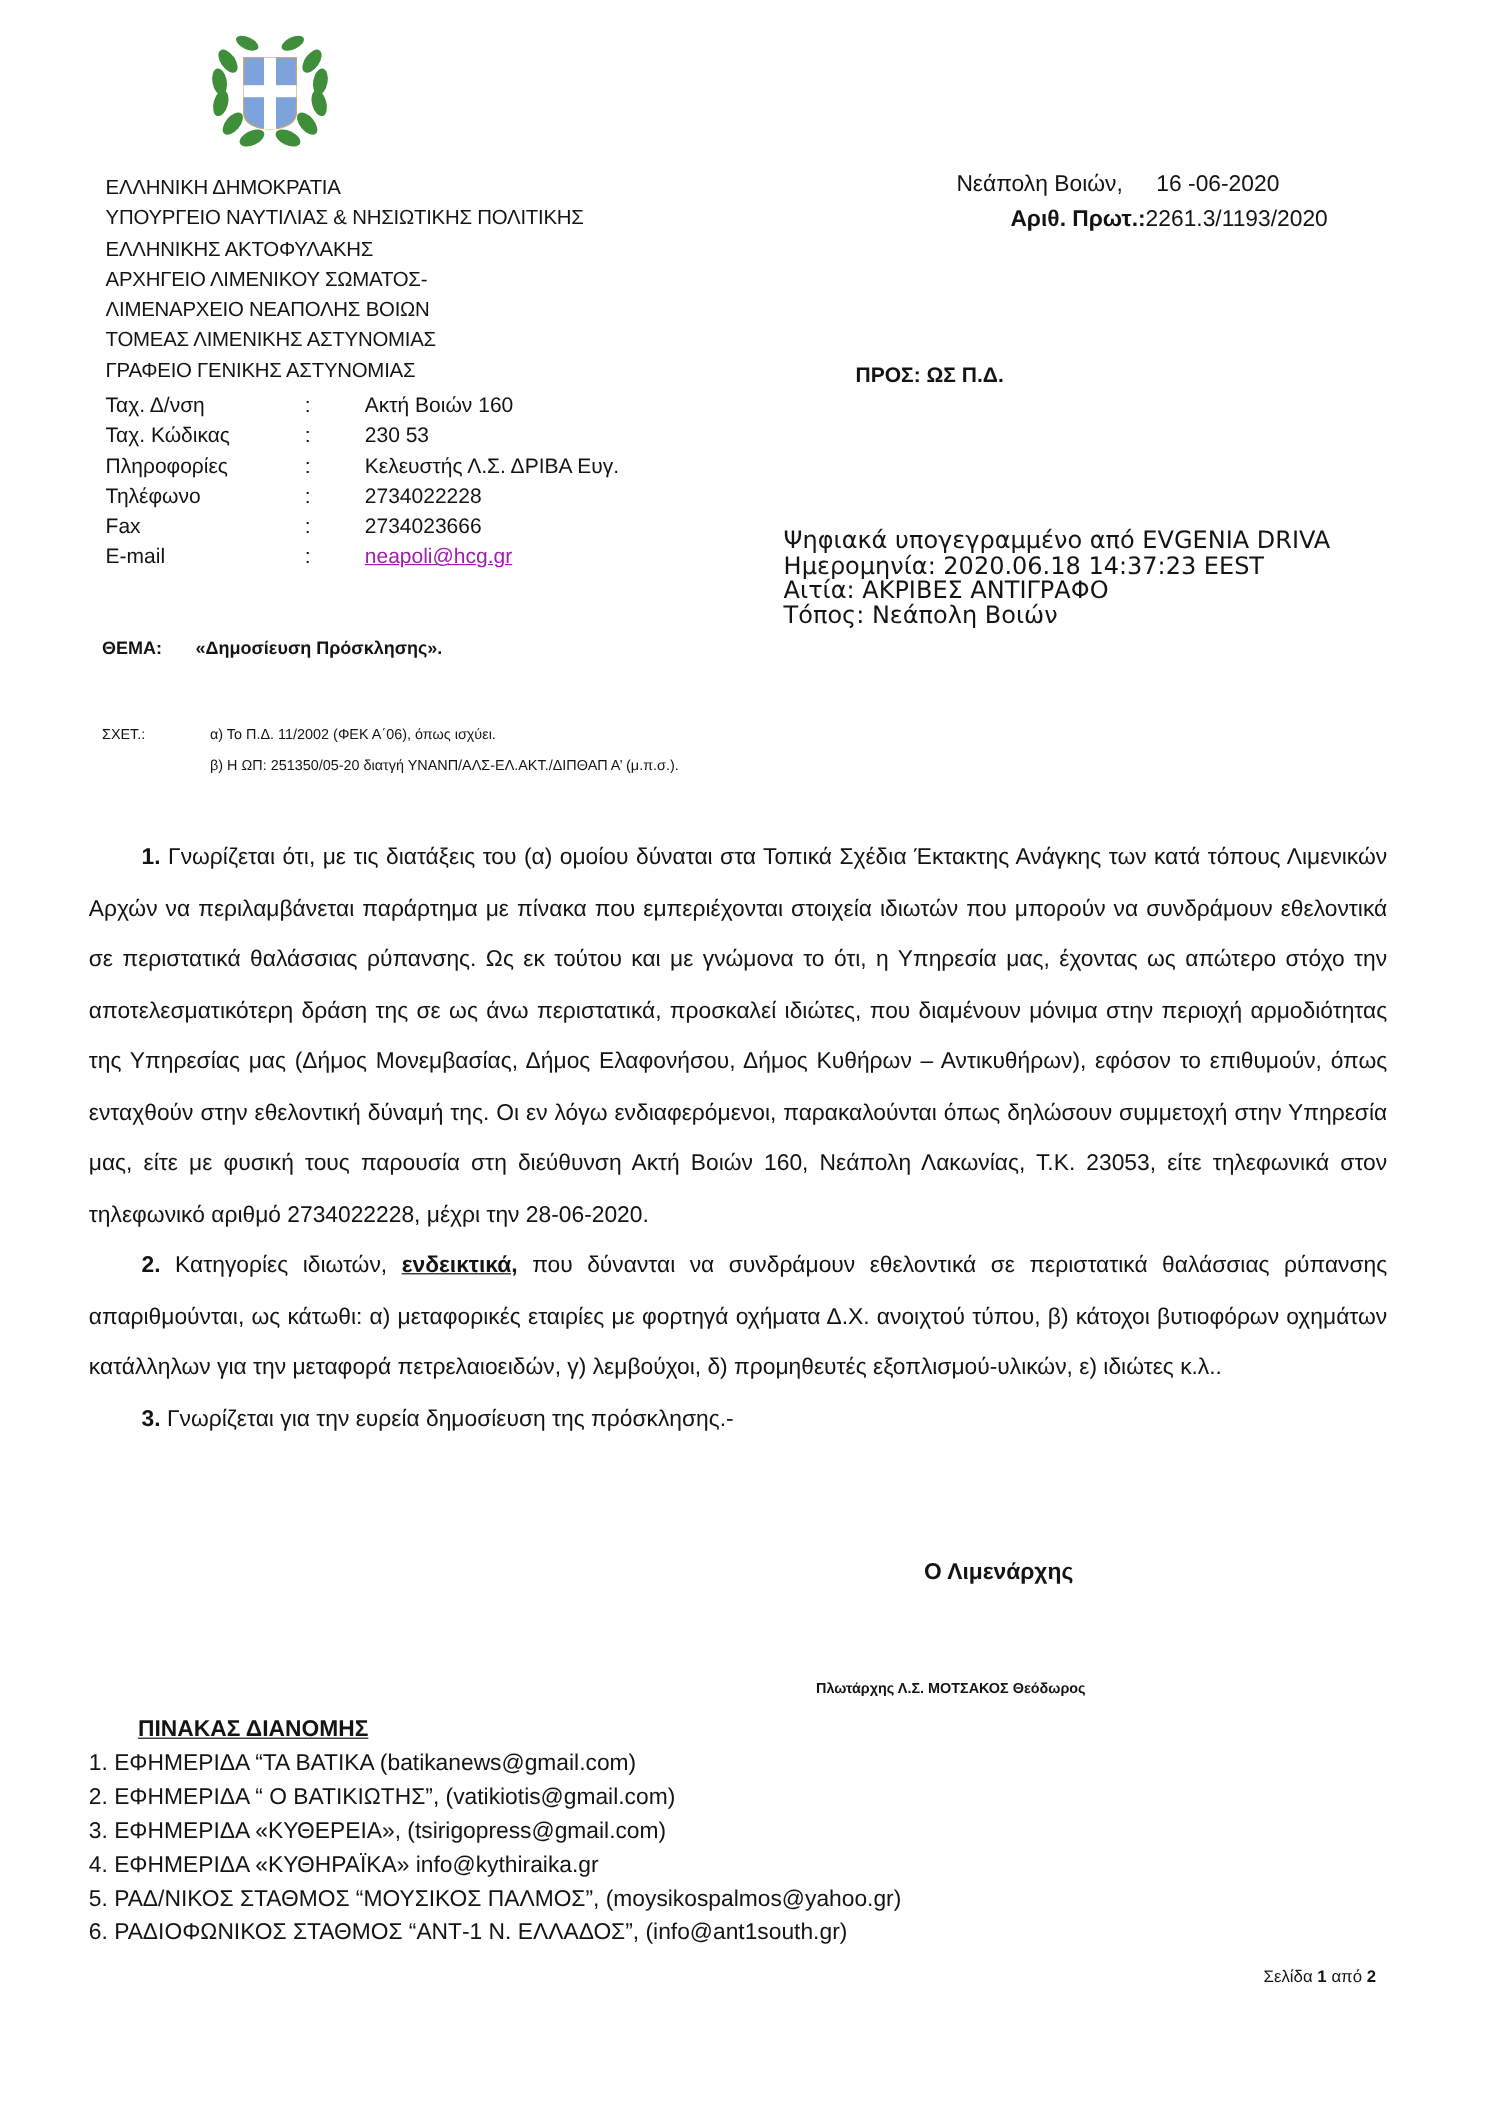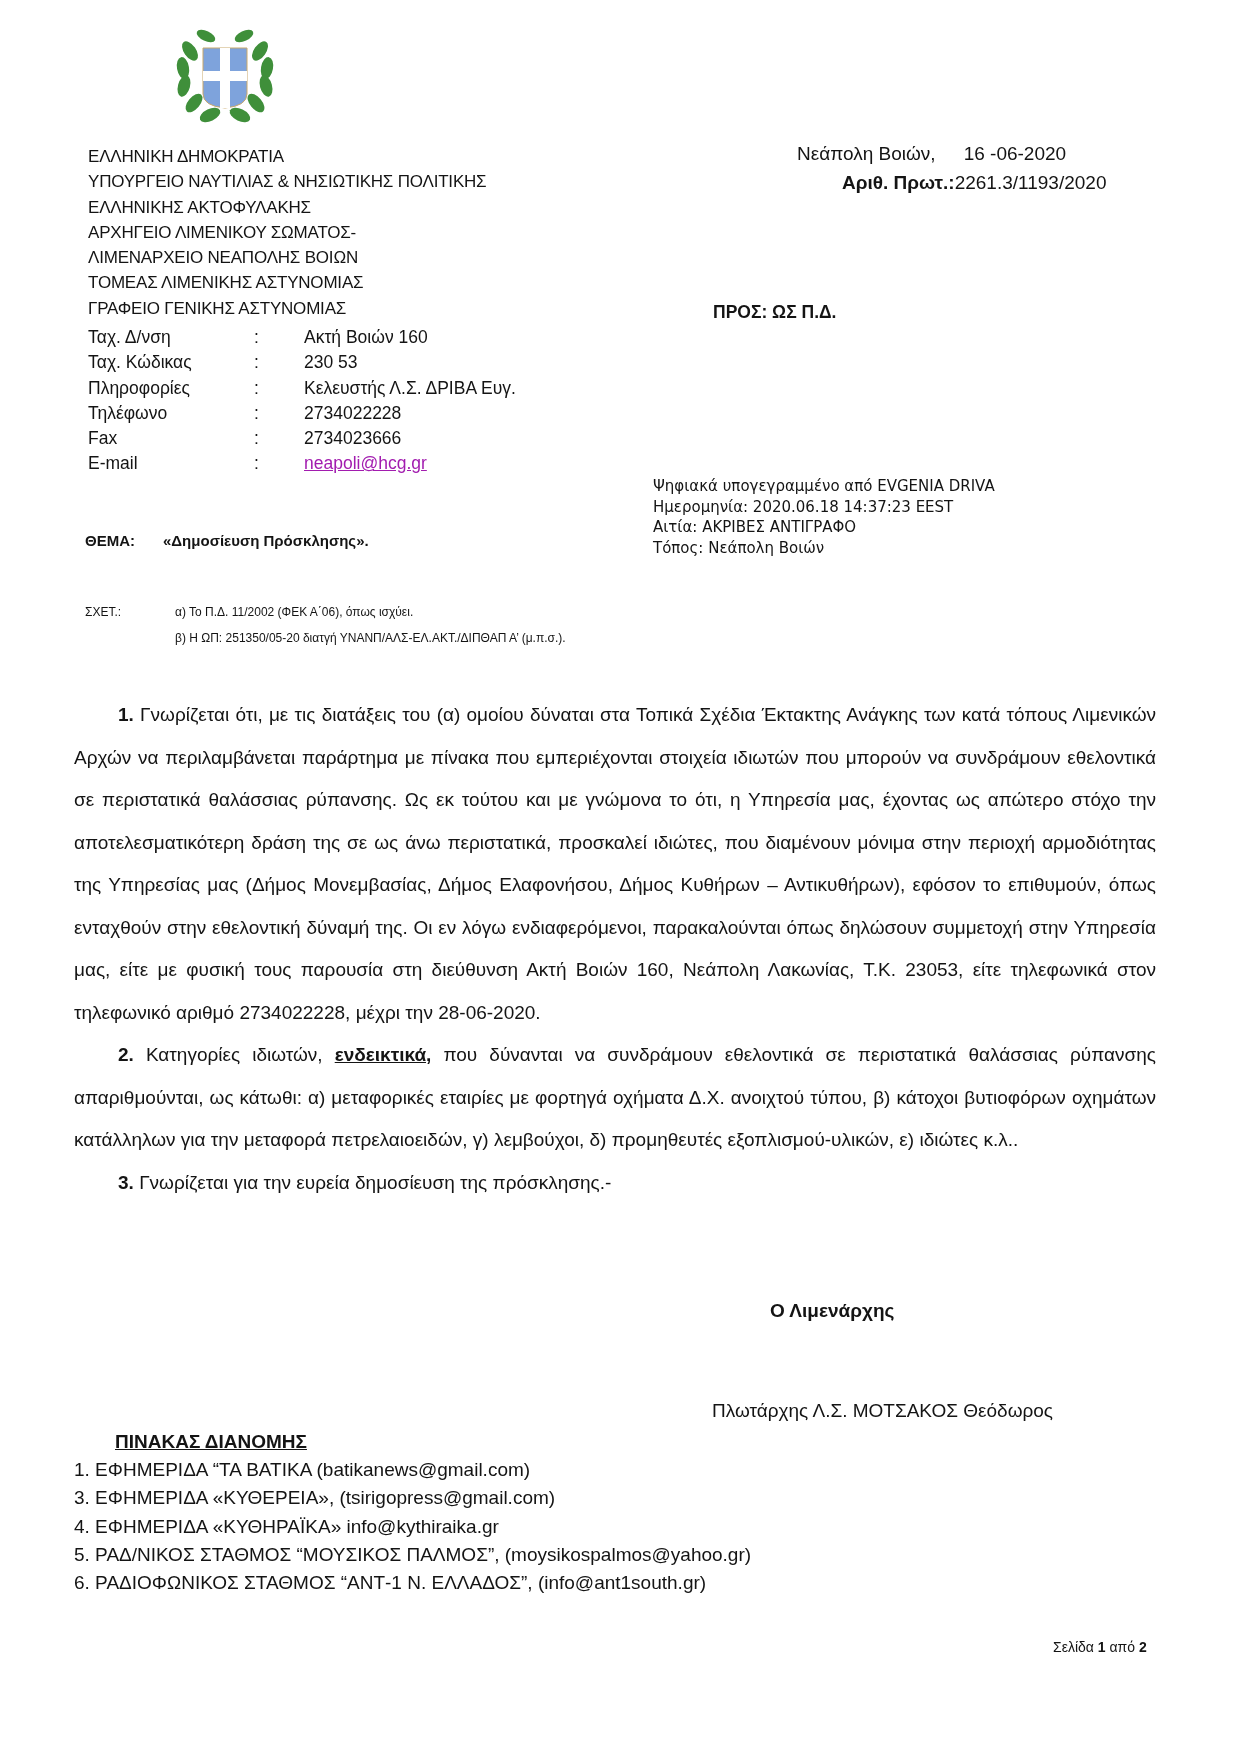--- a/index.html
+++ b/index.html
@@ -21,7 +21,7 @@
     .protocol { left: 842px; top: 172px; font-size: 19px; white-space: nowrap; }
     .protocol b { font-weight: bold; }
     .pros { left: 713px; top: 302px; font-size: 17.5px; font-weight: bold; white-space: nowrap; }
-    .sig { left: 653px; top: 440px; font-family: "DejaVu Sans", sans-serif; font-size: 15px; line-height: 20.5px; white-space: nowrap; margin-top: 36px; }
+    .sig { left: 653px; top: 440px; font-family: "DejaVu Sans", sans-serif; font-size: 20px; line-height: 20.5px; white-space: nowrap; }
     .subject { left: 85px; top: 532px; font-size: 15px; font-weight: bold; white-space: nowrap; }
     .subject .val { margin-left: 28px; }
     .rel { left: 85px; top: 600px; font-size: 12px; line-height: 25.5px; }

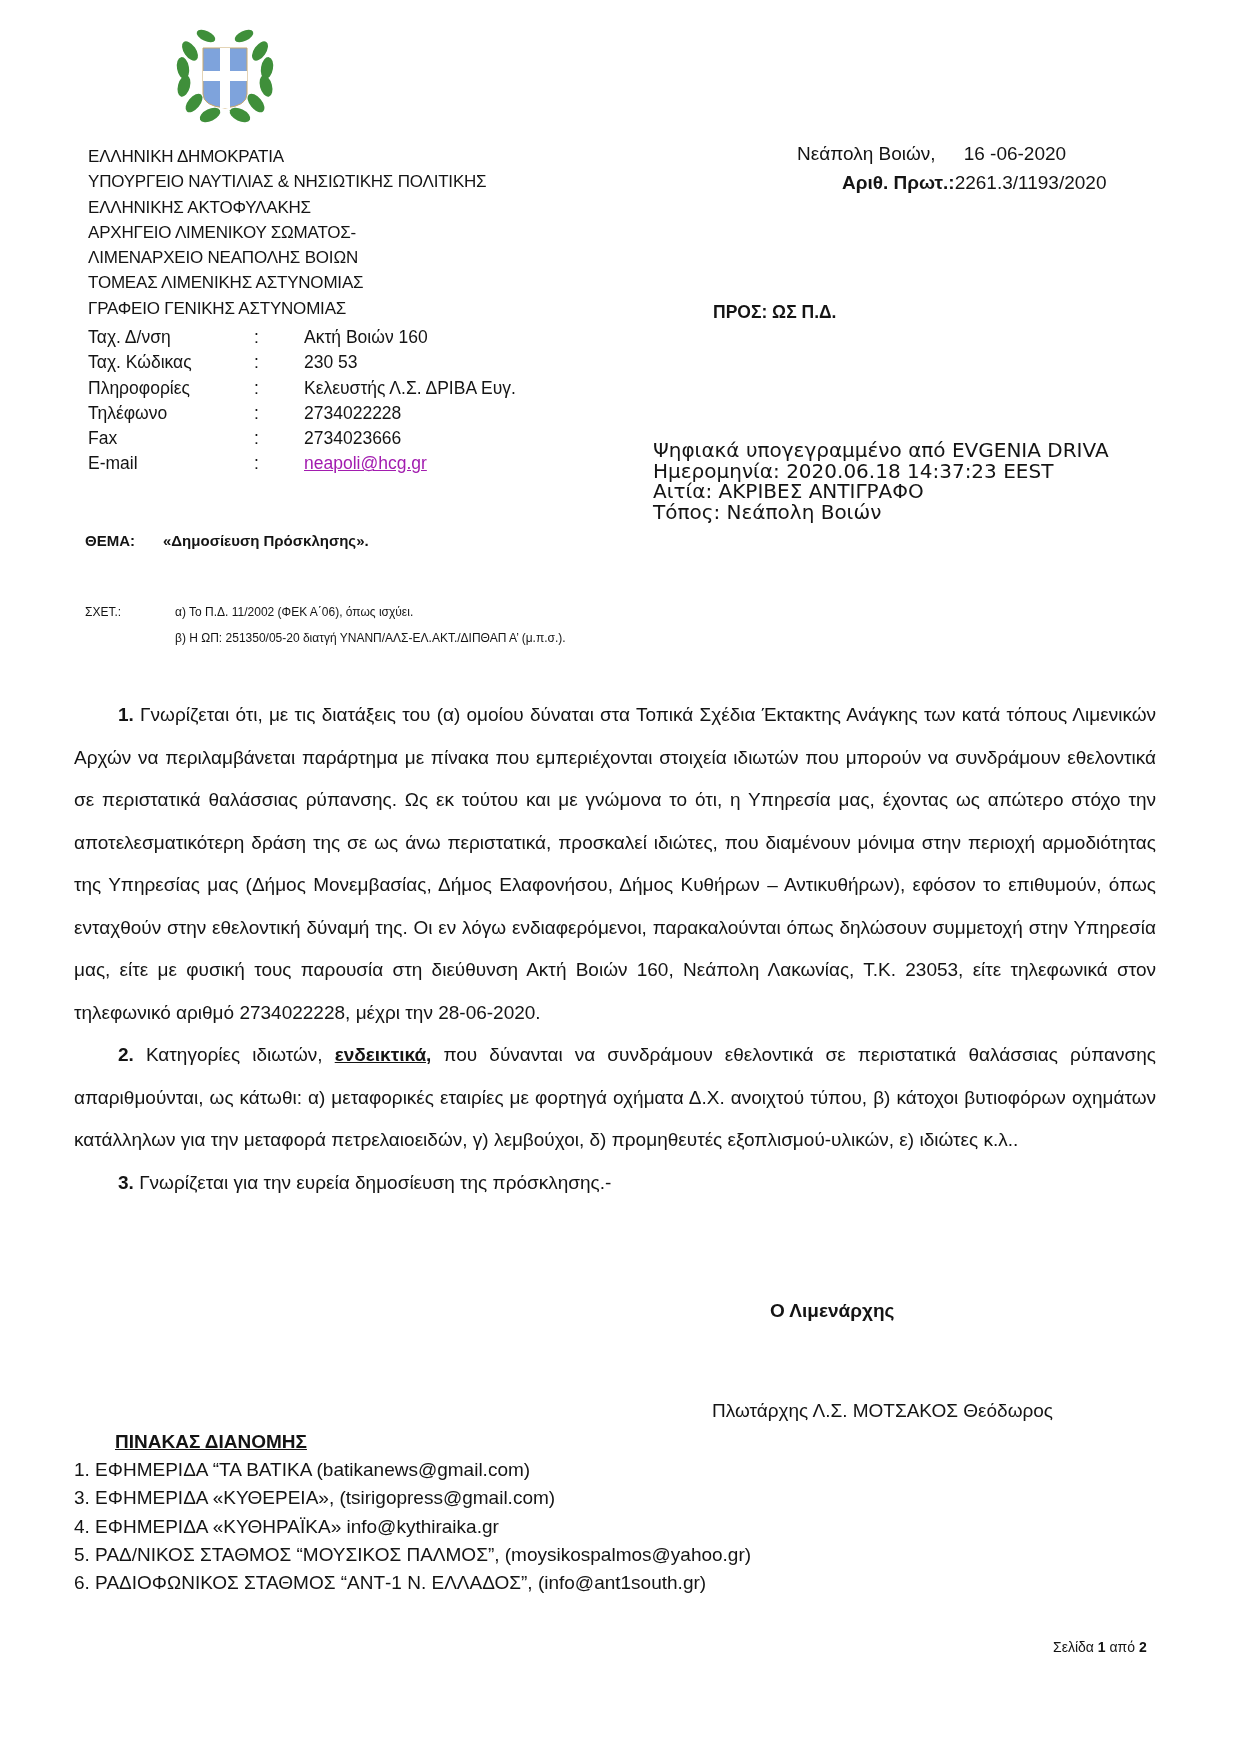--- a/index.html
+++ b/index.html
@@ -32,7 +32,7 @@
     .body-text .num { font-weight: bold; }
     .body-text u.em { font-weight: bold; }
     .signer-title { left: 770px; top: 1300px; font-size: 19px; font-weight: bold; white-space: nowrap; }
-    .signer-name { left: 680px; top: 1400px; font-size: 19px; font-weight: normal; white-space: nowrap; margin-left: 32px; }
+    .signer-name { left: 680px; top: 1400px; font-size: 12px; font-weight: bold; white-space: nowrap; }
     .dist { left: 74px; top: 1428px; font-size: 19px; line-height: 28.2px; }
     .dist .title { font-weight: bold; text-decoration: underline; margin-left: 41px; }
     .dist div { white-space: nowrap; }

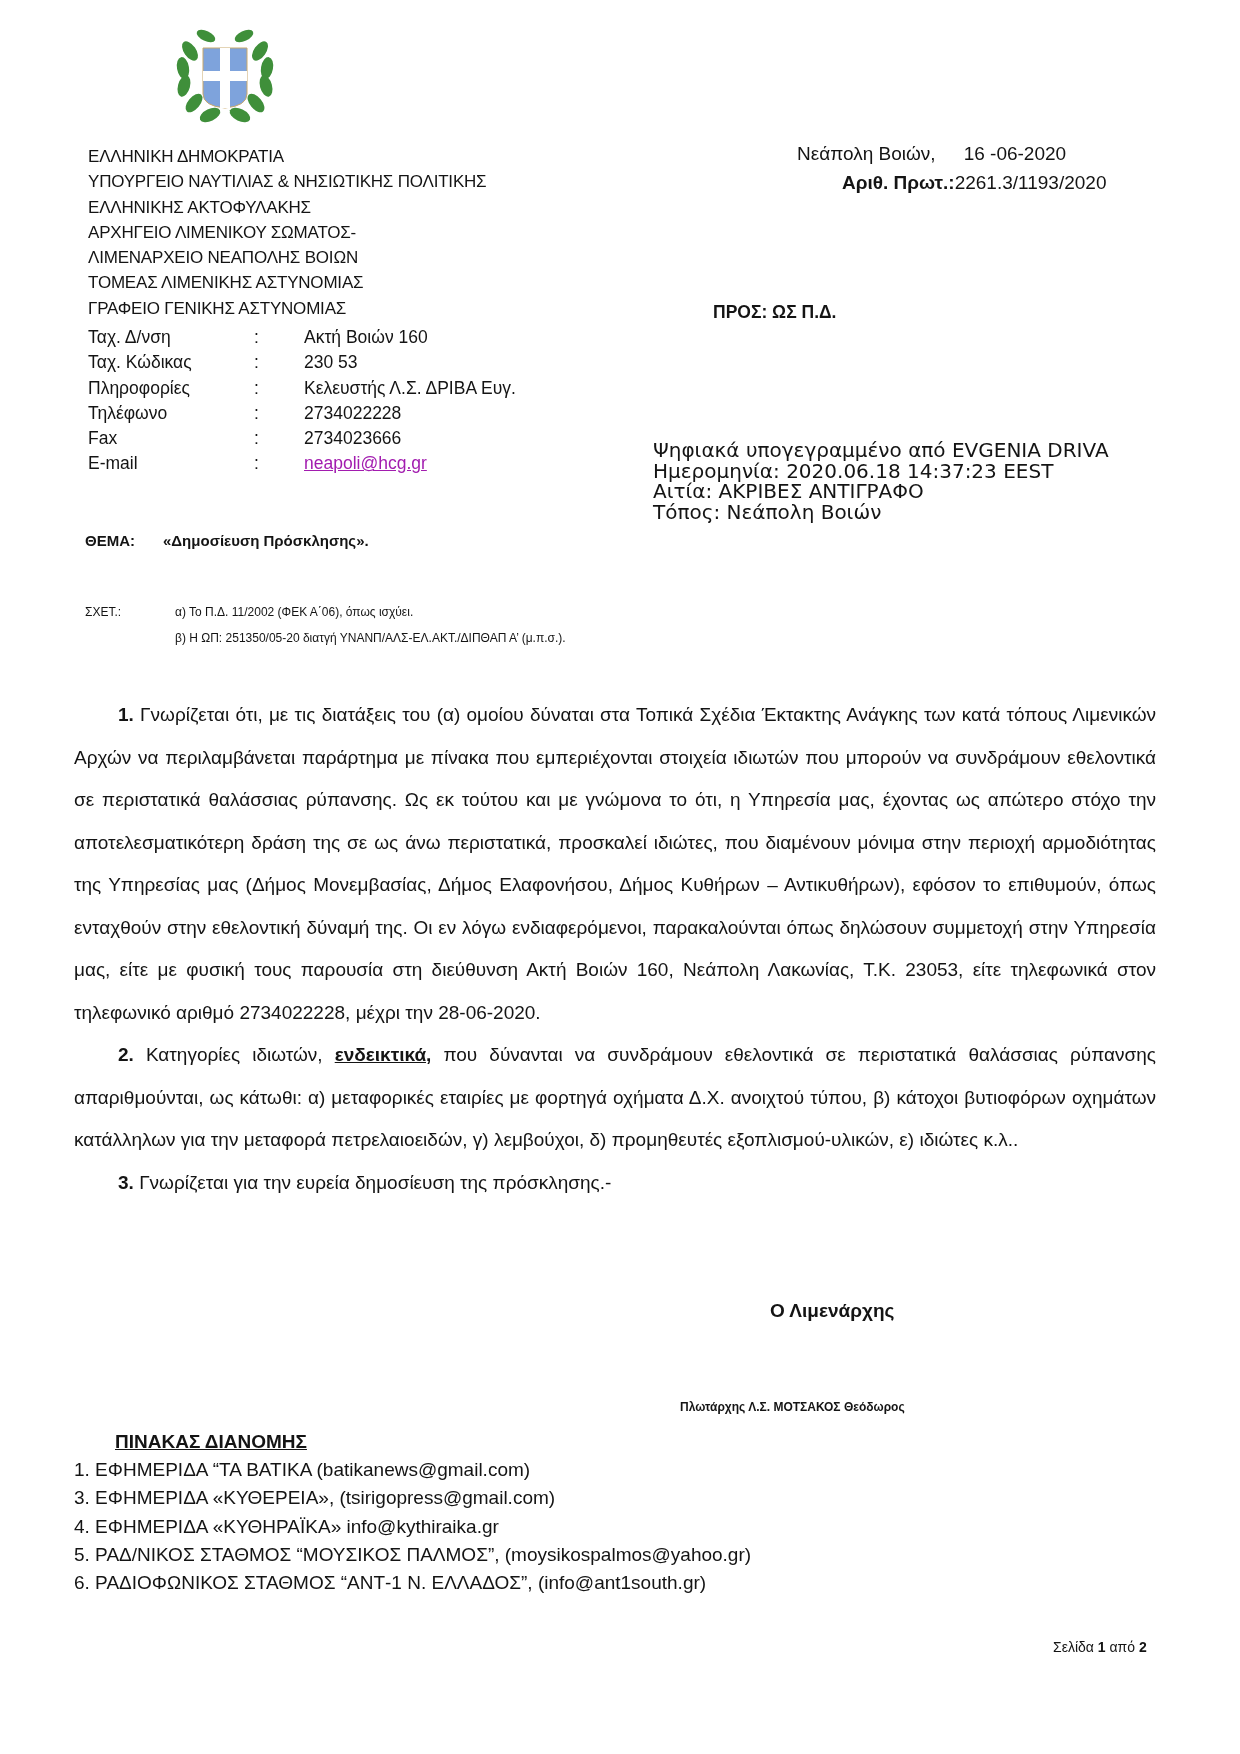--- a/index.html
+++ b/index.html
@@ -149,6 +149,7 @@
 <div class="abs dist">
   <div class="title">ΠΙΝΑΚΑΣ ΔΙΑΝΟΜΗΣ</div>
   <div>1. ΕΦΗΜΕΡΙΔΑ “ΤΑ ΒΑΤΙΚΑ (batikanews@gmail.com)</div>
+  <div>2. ΕΦΗΜΕΡΙΔΑ “ Ο ΒΑΤΙΚΙΩΤΗΣ”, (vatikiotis@gmail.com)</div>
   <div>3. ΕΦΗΜΕΡΙΔΑ «ΚΥΘΕΡΕΙΑ», (tsirigopress@gmail.com)</div>
   <div>4. ΕΦΗΜΕΡΙΔΑ «ΚΥΘΗΡΑΪΚΑ» info@kythiraika.gr</div>
   <div>5. ΡΑΔ/ΝΙΚΟΣ ΣΤΑΘΜΟΣ “ΜΟΥΣΙΚΟΣ ΠΑΛΜΟΣ”, (moysikospalmos@yahoo.gr)</div>

